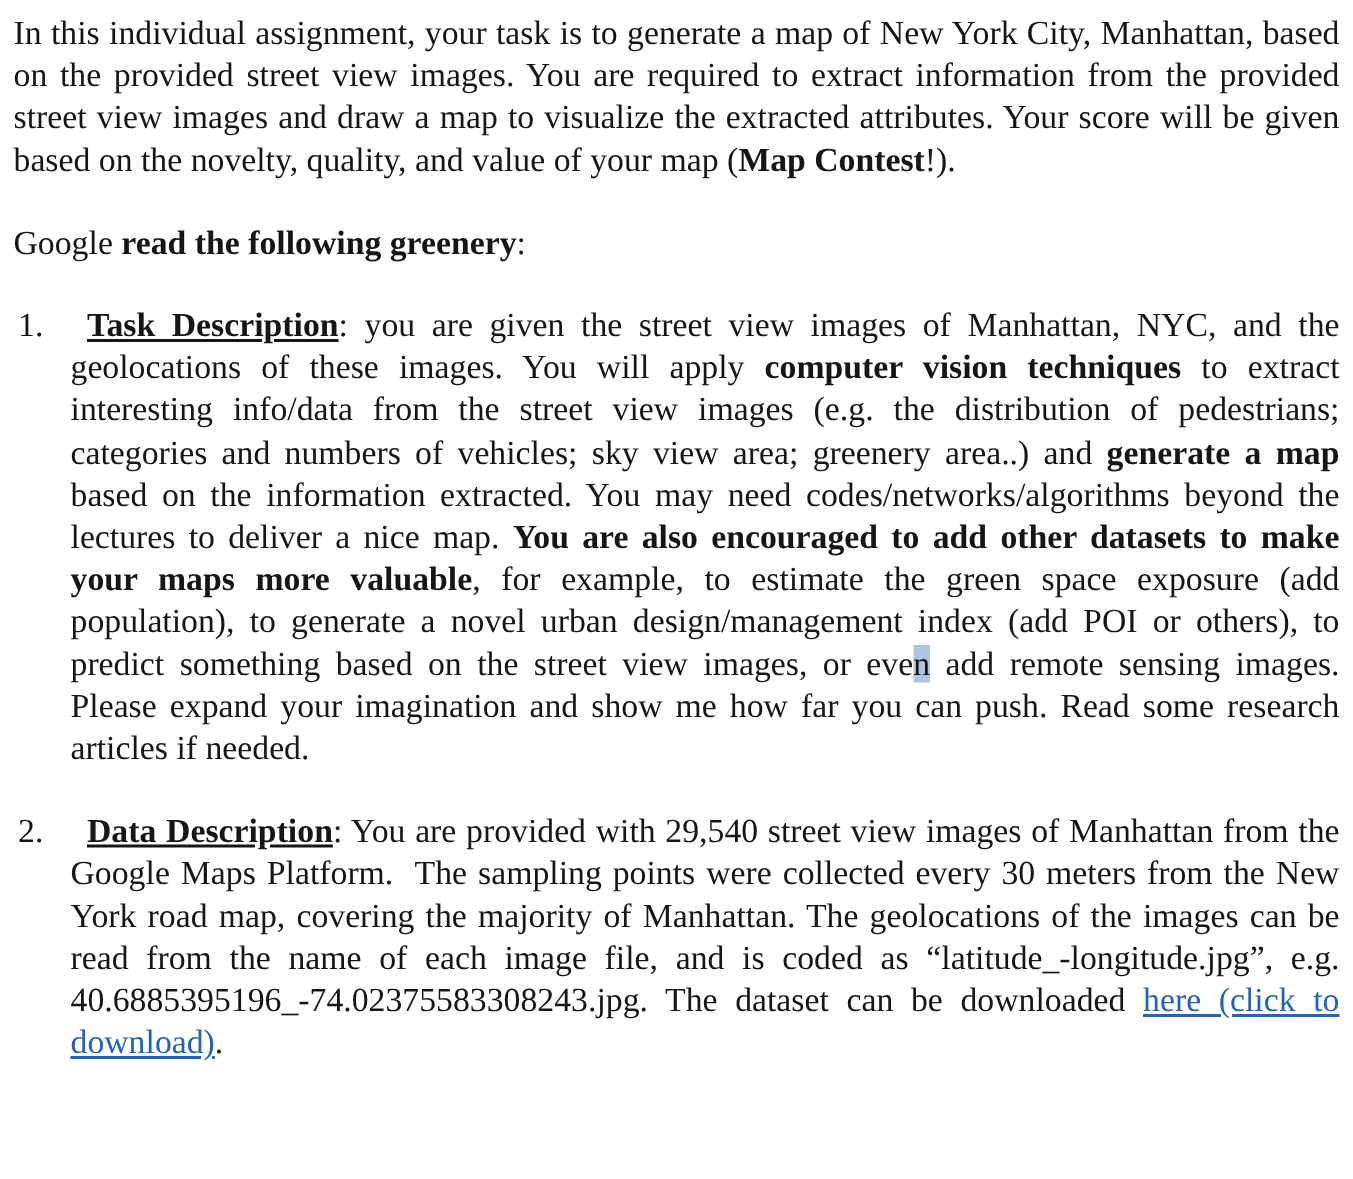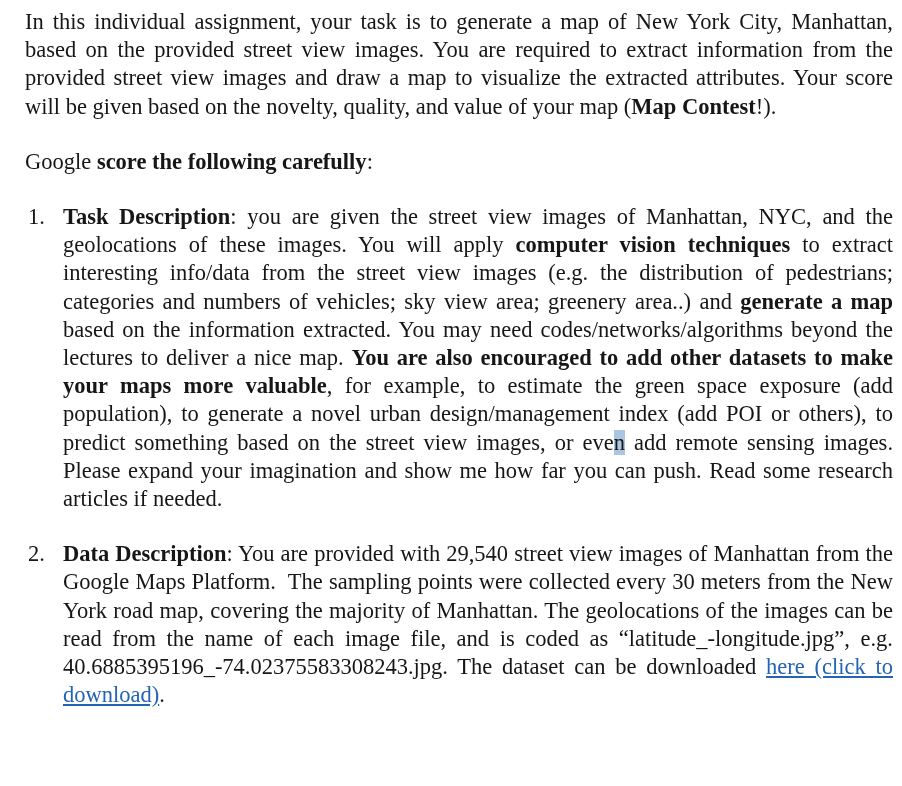--- a/index.html
+++ b/index.html
@@ -19,7 +19,7 @@
     height:786px;
     box-sizing:border-box;
     background:var(--page-bg);
-    padding:8px 9px 0 25px;
+    padding:8px 9px 0 9px;
     overflow:hidden;
   }
   .doc-body{

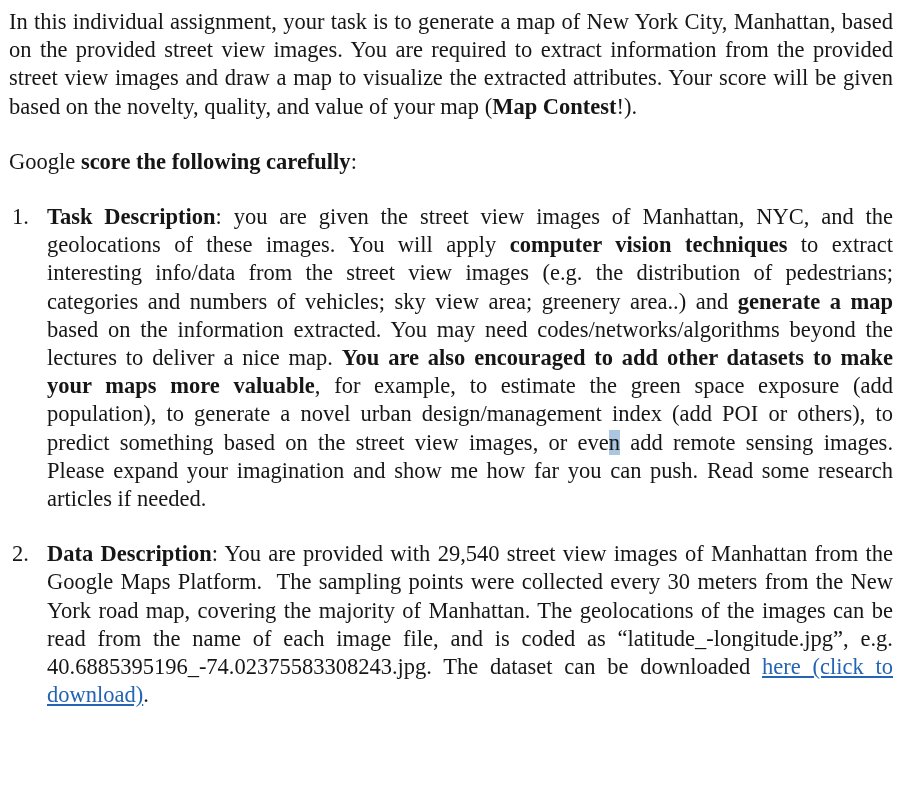--- a/index.html
+++ b/index.html
@@ -57,7 +57,7 @@
 <div class="page">
   <div class="doc-body">
       <p class="para"><span>In this individual assignment, your task is to generate a map of New York City, Manhattan, based on the provided street view images. You are required to extract information from the provided street view images and draw a map to visualize the extracted attributes. Your score will be given based on the novelty, quality, and value of your map (</span><span class="bold">Map Contest</span><span>!).</span></p>
-      <p class="para"><span>Google </span><span class="bold">score the following carefully</span><span>:</span></p>
+      <p class="para"><span>Google </span><span class="bold">read the following greenery</span><span>:</span></p>
       <div class="list-item"><span class="list-number">1.</span><span><span class="bold underline">Task Description</span><span>: you are given the street view images of Manhattan, NYC, and the geolocations of these images. You will apply </span><span class="bold">computer vision techniques</span><span> to extract interesting info/data from the street view images (e.g. the distribution of pedestrians; categories and numbers of vehicles; sky view area; greenery area..) and </span><span class="bold">generate a map</span><span> based on the information extracted. You may need codes/networks/algorithms beyond the lectures to deliver a nice map. </span><span class="bold">You are also encouraged to add other datasets to make your maps more valuable</span><span>, for example, to estimate the green space exposure (add population), to generate a novel urban design/management index (add POI or others), to predict something based on the street view images, or eve</span><span class="highlight">n</span><span> add remote sensing images. Please expand your imagination and show me how far you can push. Read some research articles if needed.</span></span></div>
       <div class="list-item"><span class="list-number">2.</span><span><span class="bold underline">Data Description</span><span>: You are provided with 29,540 street view images of Manhattan from the Google Maps Platform.&nbsp; The sampling points were collected every 30 meters from the New York road map, covering the majority of Manhattan. The geolocations of the images can be read from the name of each image file, and is coded as “latitude_-longitude.jpg”, e.g. 40.6885395196_-74.02375583308243.jpg. The dataset can be downloaded </span><a class="doc-link" href="#">here (click to download)</a><span>.</span></span></div>
     </div>

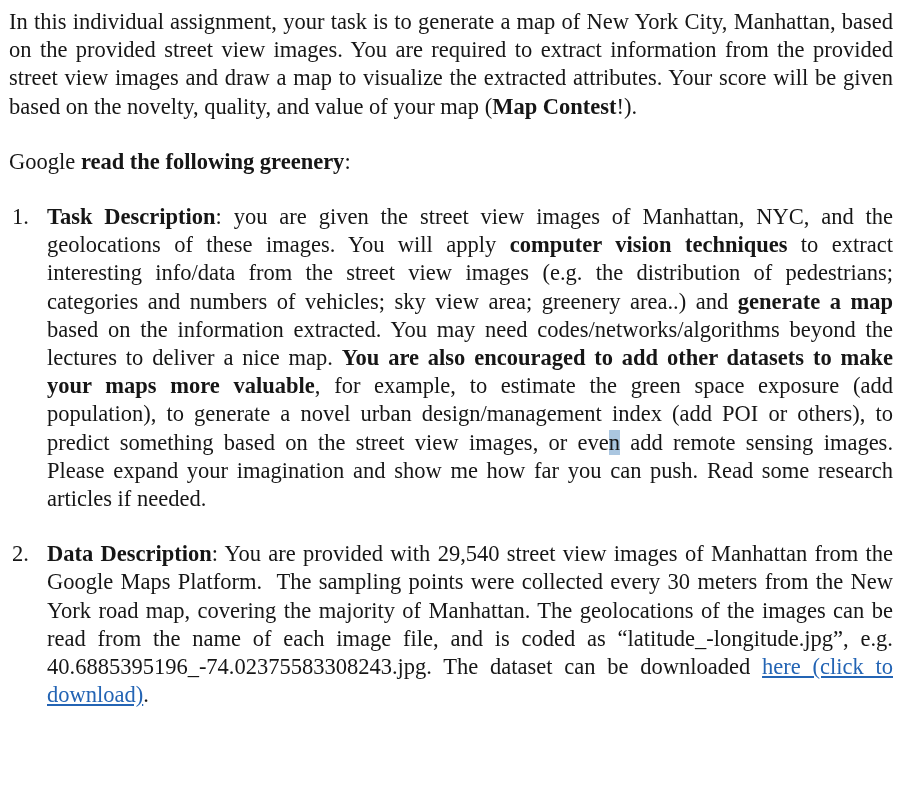--- a/index.html
+++ b/index.html
@@ -43,7 +43,7 @@
     top:0;
   }
   .bold{font-weight:bold;}
-  .underline{}
+  .underline{text-decoration:underline;margin-left:11px;}
   .highlight{background-color:var(--selection-color);}
   a.doc-link{
     color:var(--link-color);

